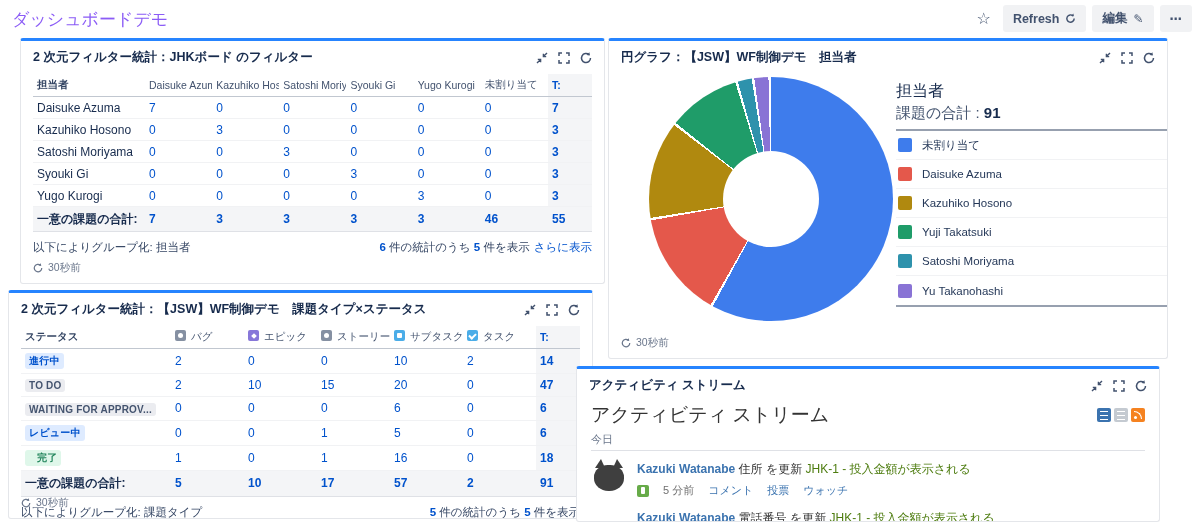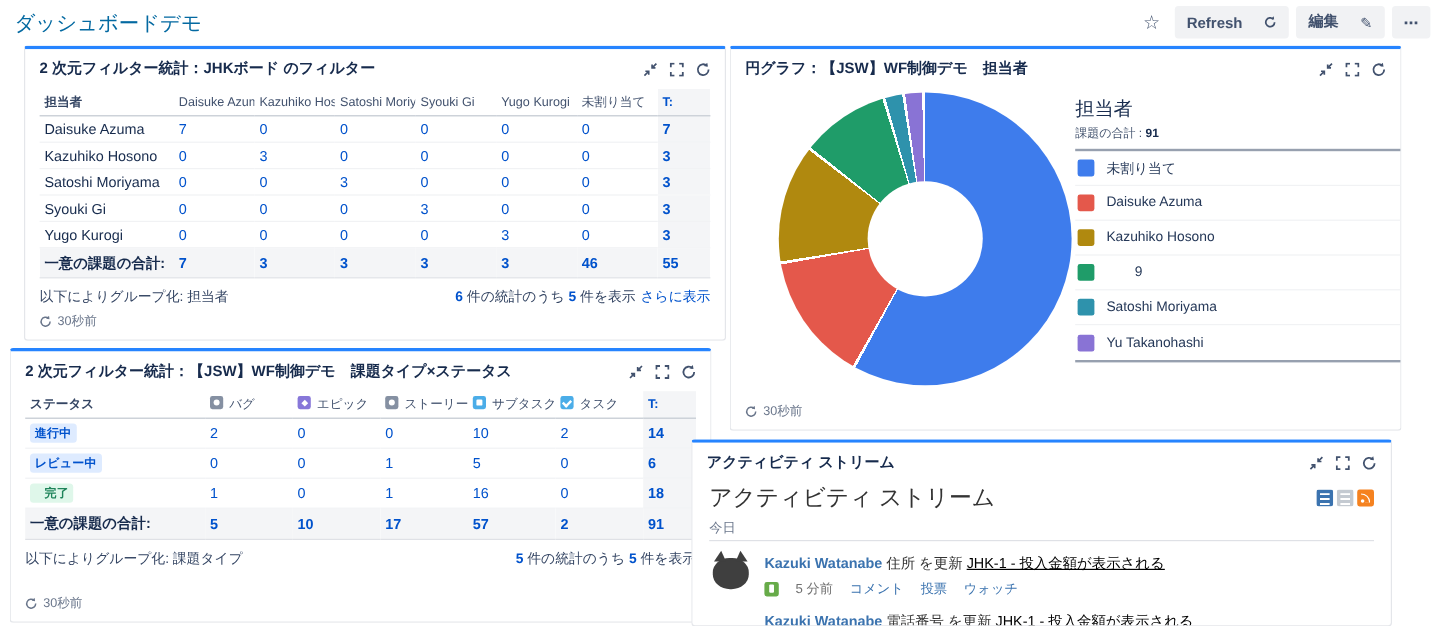--- a/index.html
+++ b/index.html
@@ -8,7 +8,7 @@
 
   
   .page-header { position:absolute; left:0; top:0; width:1200px; height:36px; }
-  .page-title { position:absolute; left:12px; top:8px; font-size:17px; color:#0369a1; }
+  .page-title { position:absolute; left:12px; top:8px; font-size:17px; color:#8b5cf6; }
   .header-actions { position:absolute; right:8px; top:5px; display:flex; align-items:center; gap:6px; }
   .icon-btn { background:none; border:none; color:#42526E; font-size:16px; cursor:pointer; padding:2px 6px; }
   .hbtn { display:inline-flex; align-items:center; gap:18px; height:27px; padding:0 10px;

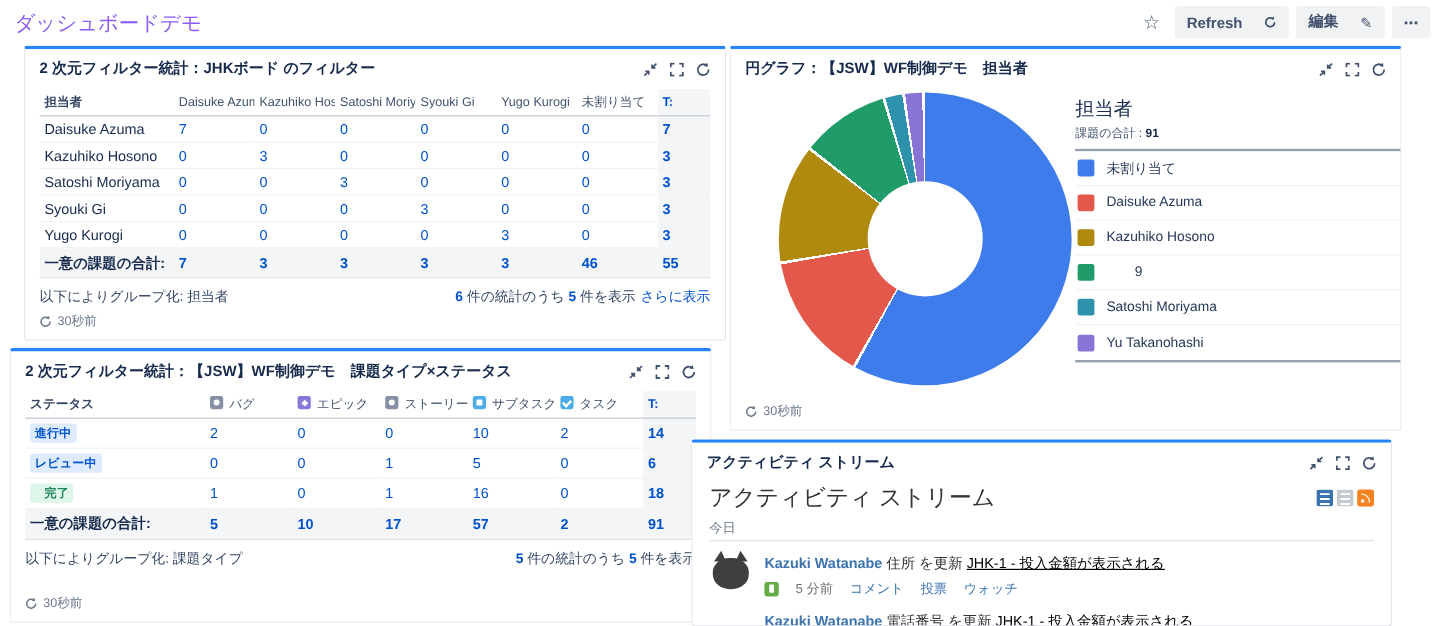--- a/index.html
+++ b/index.html
@@ -11,7 +11,7 @@
   .page-title { position:absolute; left:12px; top:8px; font-size:17px; color:#8b5cf6; }
   .header-actions { position:absolute; right:8px; top:5px; display:flex; align-items:center; gap:6px; }
   .icon-btn { background:none; border:none; color:#42526E; font-size:16px; cursor:pointer; padding:2px 6px; }
-  .hbtn { display:inline-flex; align-items:center; gap:18px; height:27px; padding:0 10px;
+  .hbtn { display:inline-flex; align-items:center; gap:6px; height:27px; padding:0 10px;
     background:#F1F2F4; border:none; border-radius:3px; color:#42526E; font-size:12.5px;
     font-weight:600; font-family:inherit; cursor:pointer; }
   .hbtn .glyph { font-size:12px; }

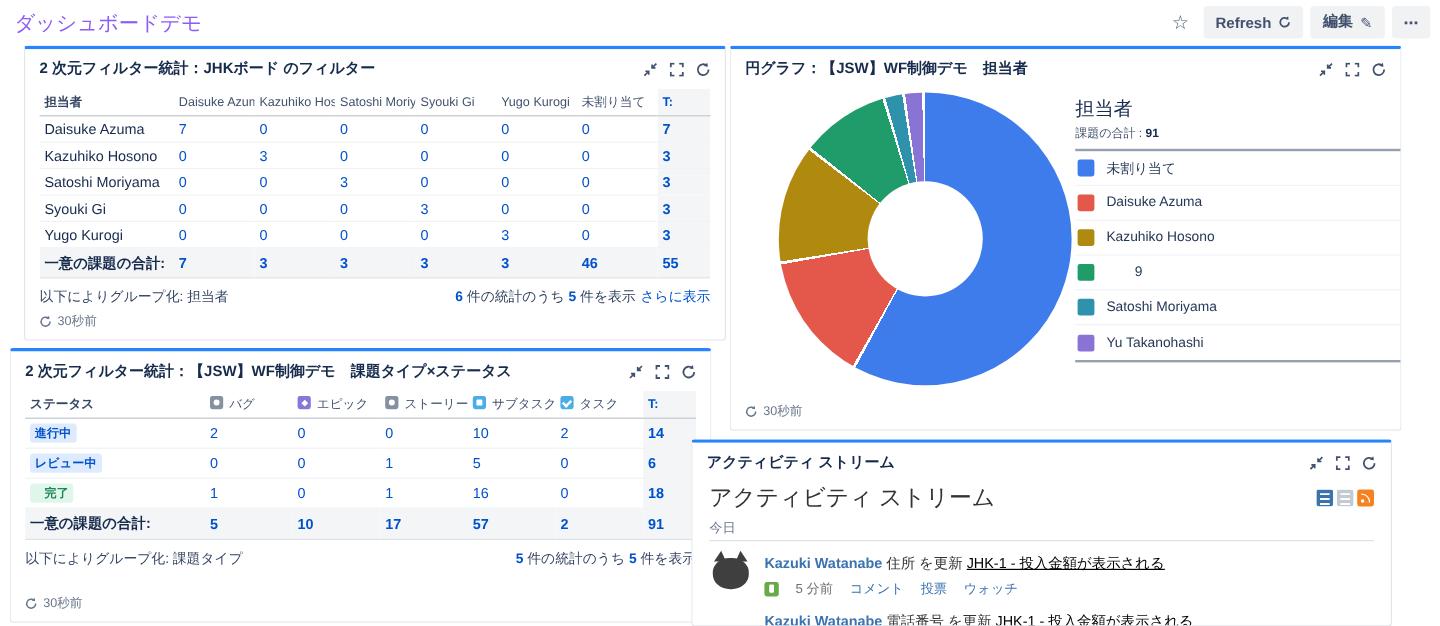--- a/index.html
+++ b/index.html
@@ -69,7 +69,7 @@
   .donut-hole { position:absolute; left:74px; top:74px; width:96px; height:96px; border-radius:50%; background:#fff; }
   .legend { position:absolute; left:287px; top:40px; width:292px; }
   .legend-title { font-size:16px; color:#172B4D; }
-  .legend-total { font-size:10px; color:#44546F; margin:2px 0 6px; }
+  .legend-total { font-size:15px; color:#44546F; margin:2px 0 6px; }
   .legend-total b { color:#172B4D; }
   .legend-list { border-top:2px solid #97A0AF; border-bottom:2px solid #97A0AF; }
   .legend-row { display:flex; align-items:center; height:29px; font-size:11.5px; color:#253858;

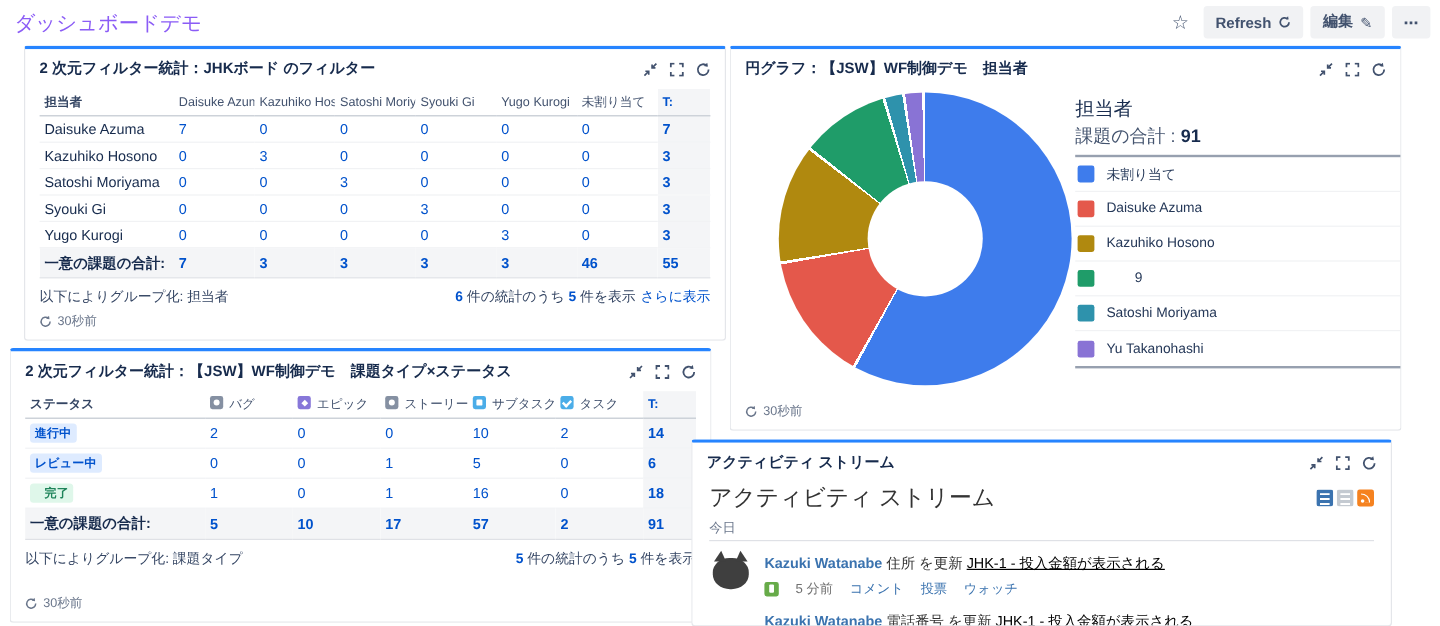--- a/index.html
+++ b/index.html
@@ -379,6 +379,7 @@
         </div>
         <div class="legend-row">
           <span class="legend-swatch" style="background: rgb(31, 156, 105);"></span>
+          <span class="legend-label">Yuji Takatsuki</span>
           <span class="legend-value">9</span>
         </div>
         <div class="legend-row">

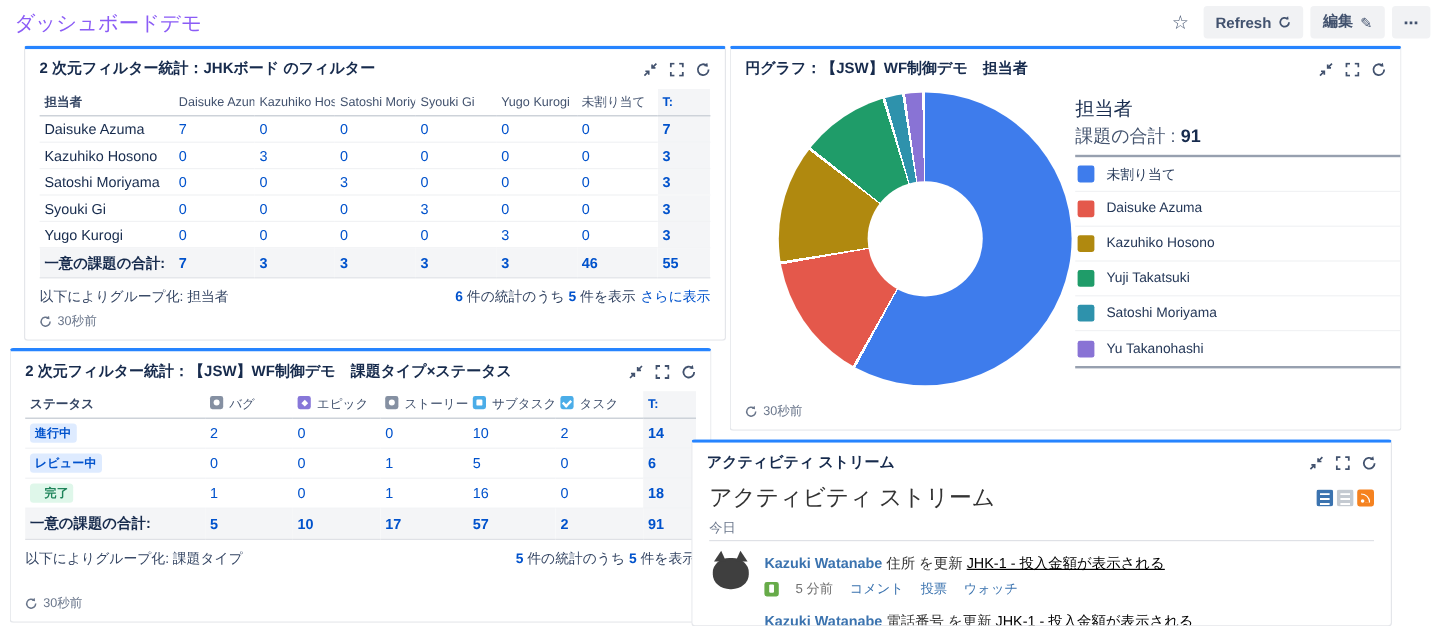--- a/index.html
+++ b/index.html
@@ -289,6 +289,15 @@
           <td class="num tcol">14</td>
         </tr>
         <tr>
+          <td><span class="lozenge loz-gray">TO DO</span></td>
+          <td class="num">2</td>
+          <td class="num">10</td>
+          <td class="num">15</td>
+          <td class="num">20</td>
+          <td class="num">0</td>
+          <td class="num tcol">47</td>
+        </tr>
+        <tr>
           <td><span class="lozenge loz-blue">レビュー中</span></td>
           <td class="num">0</td>
           <td class="num">0</td>

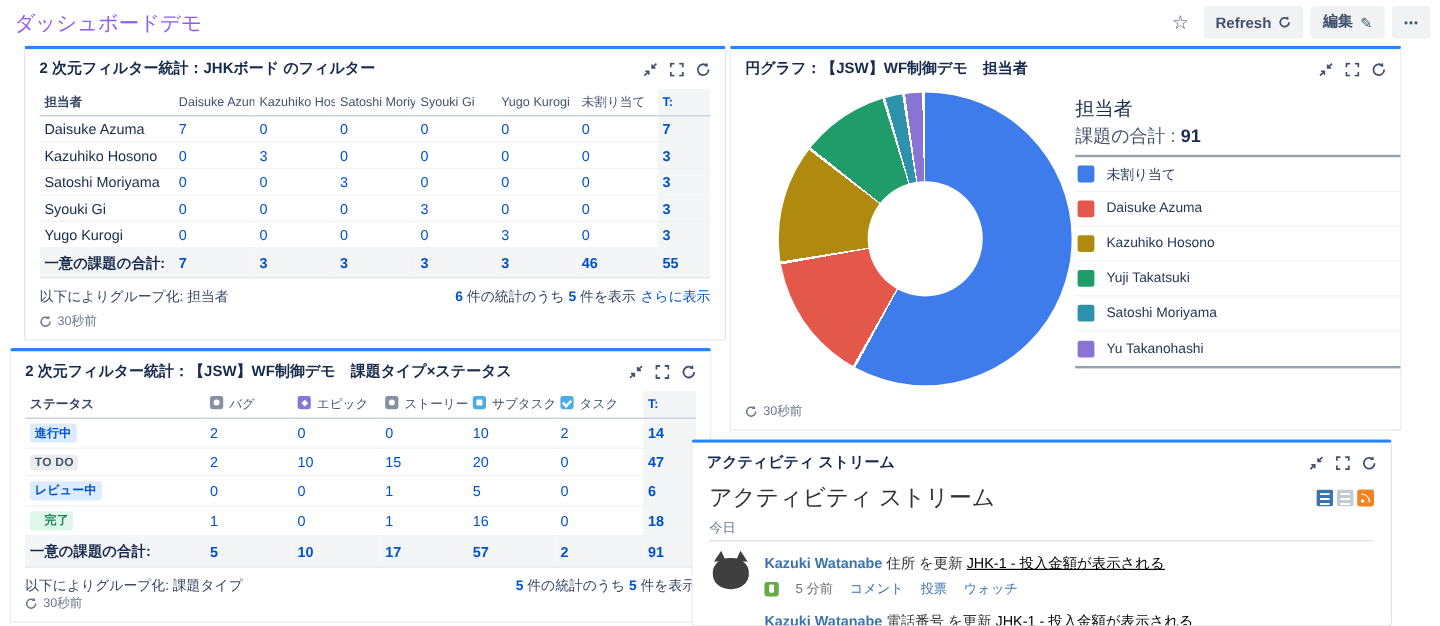--- a/index.html
+++ b/index.html
@@ -298,6 +298,15 @@
           <td class="num tcol">47</td>
         </tr>
         <tr>
+          <td><span class="lozenge loz-gray">WAITING FOR APPROV...</span></td>
+          <td class="num">0</td>
+          <td class="num">0</td>
+          <td class="num">0</td>
+          <td class="num">6</td>
+          <td class="num">0</td>
+          <td class="num tcol">6</td>
+        </tr>
+        <tr>
           <td><span class="lozenge loz-blue">レビュー中</span></td>
           <td class="num">0</td>
           <td class="num">0</td>

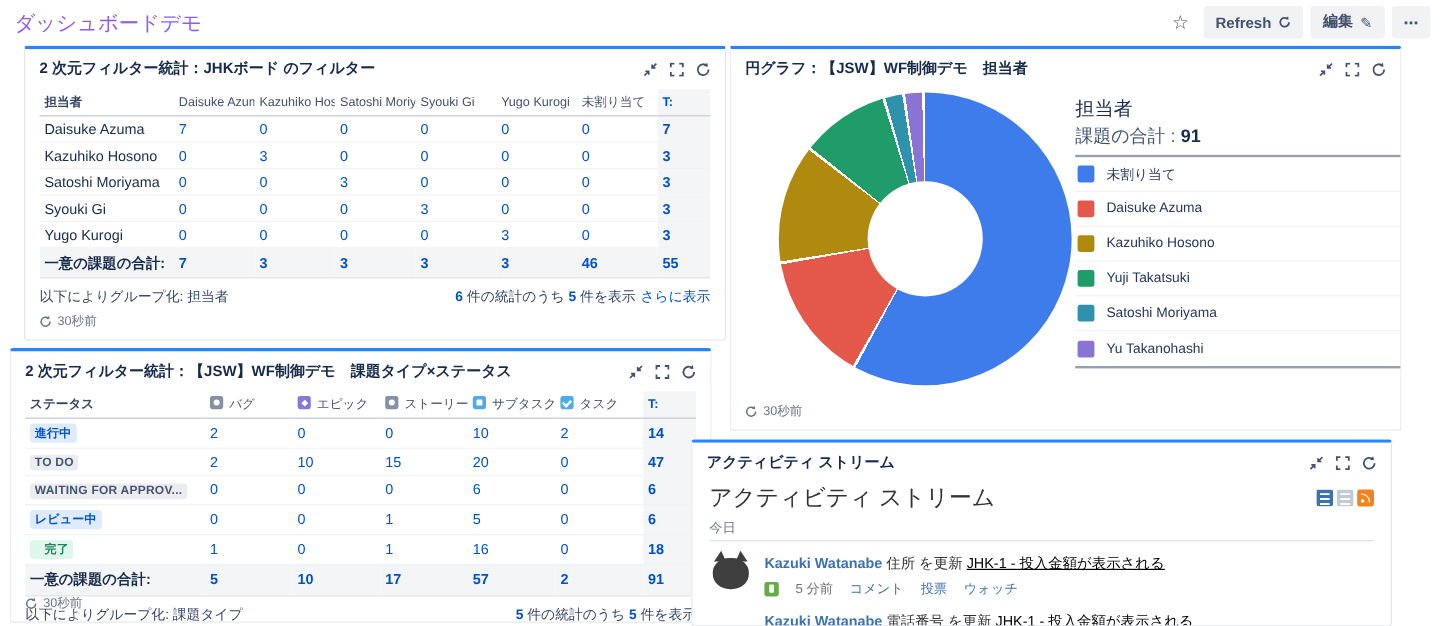--- a/index.html
+++ b/index.html
@@ -105,7 +105,7 @@
   .as-body { flex:1; padding-top:2px; }
   .as-line { font-size:12px; color:#333; line-height:17px; }
   .as-line .as-user { color:#3B73AF; font-weight:bold; cursor:pointer; }
-  .as-line .as-target { color:#000000; cursor:pointer;text-decoration:underline; }
+  .as-line .as-target { color:#4d7c0f; cursor:pointer; }
   .as-meta { display:flex; align-items:center; gap:14px; margin-top:5px; font-size:11px; color:#707070; }
   .as-meta .meta-link { color:#3B73AF; cursor:pointer; }
   .meta-type-icon { width:12px; height:12px; background:#67AB49; border-radius:2px; position:relative; flex:none; }

